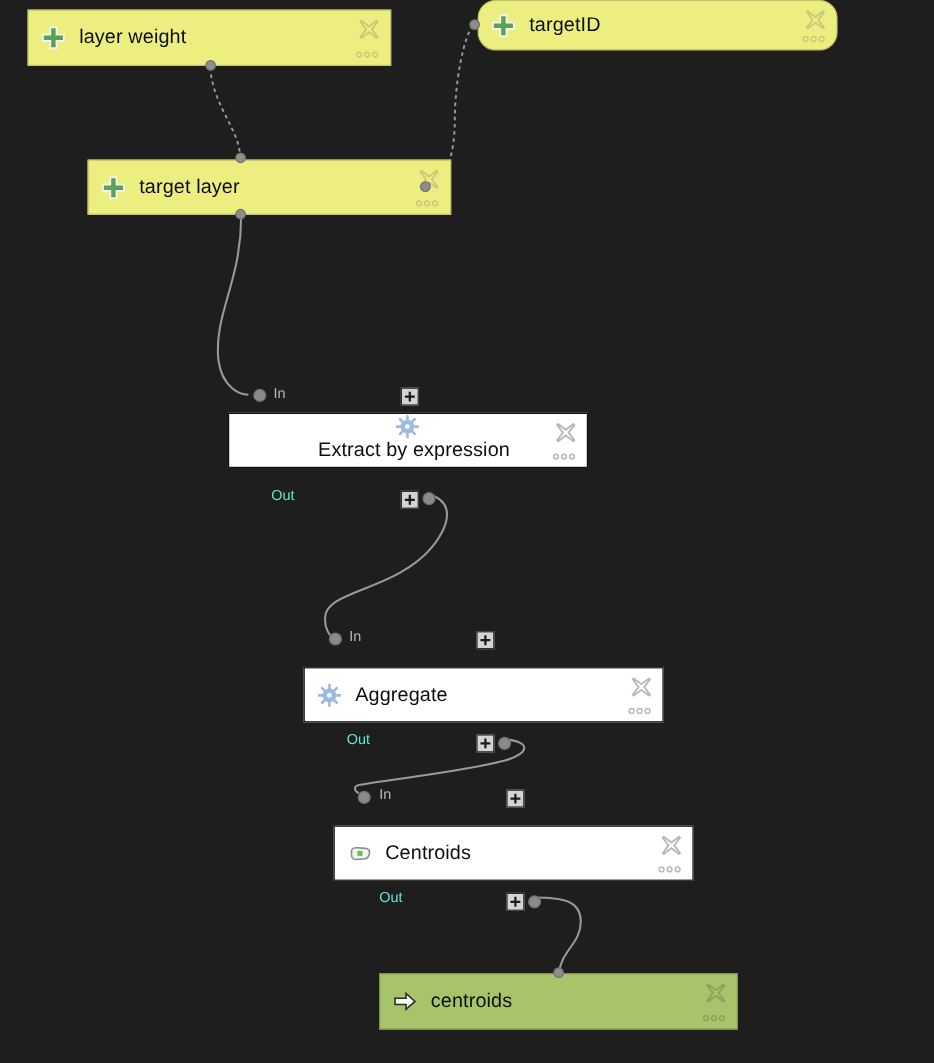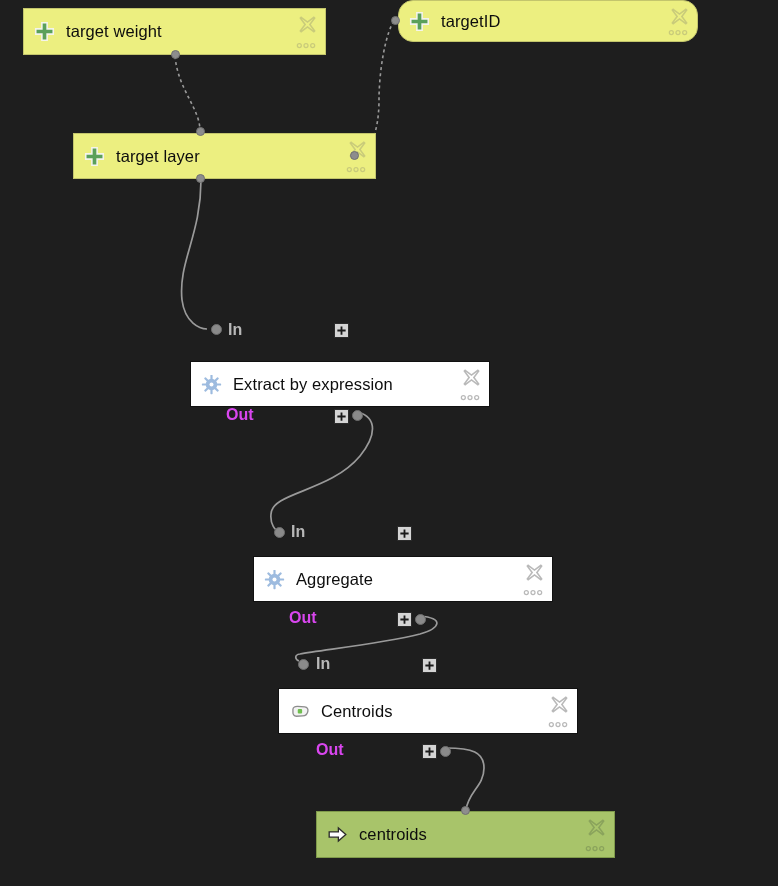--- a/index.html
+++ b/index.html
@@ -137,7 +137,7 @@
         <svg viewBox="0 0 24 24" class="node-icon">
           <path d="M9 2 H15 V9 H22 V15 H15 V22 H9 V15 H2 V9 H9 Z" fill="#5aa05a" stroke="#f4f4ec" stroke-width="1.8"></path>
         </svg>
-        <span class="node-label">target weight</span>
+        <span class="node-label">layer weight</span>
         <svg viewBox="0 0 24 24" class="close-icon">
           <path d="M4 3 L12 9 L20 3 L21 4 L15 12 L21 20 L20 21 L12 15 L4 21 L3 20 L9 12 L3 4 Z" fill="none" stroke="#c9cb7a" stroke-width="2"></path>
         </svg>

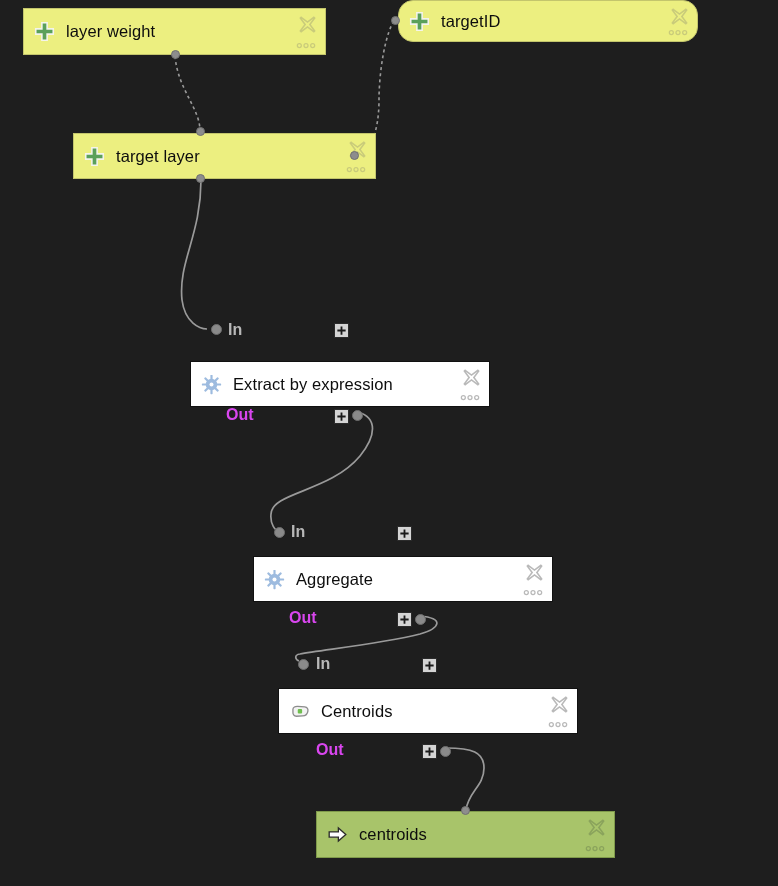--- a/index.html
+++ b/index.html
@@ -84,9 +84,8 @@
   }
   .port-label {
     position: absolute;
-    font-size: 16px;
+    font-size: 12px;
     white-space: nowrap;
-    font-weight: bold;
   }
   .port-label.in {
     color: #b8b8b8;

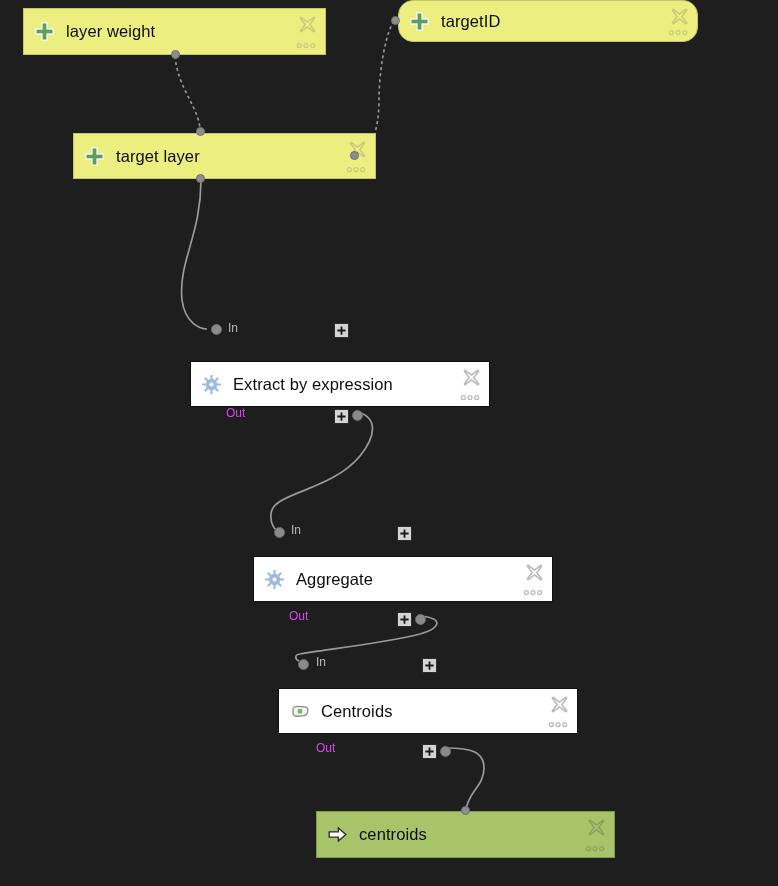--- a/index.html
+++ b/index.html
@@ -174,7 +174,7 @@
           <circle cx="20" cy="4" r="2.4" fill="none" stroke="#c9cb7a" stroke-width="1.5"></circle>
         </svg>
       </div>
-      <div class="node alg" style="left: 190px; top: 361px; width: 300px; height: 46px;">
+      <div class="node alg" style="left: 190px; top: 344px; width: 300px; height: 46px; flex-direction: column;">
         <svg viewBox="0 0 24 24" class="node-icon">
           <g fill="#9dbbdf">
             <rect x="10.75" y="1.00" width="2.50" height="7.00" rx="0.8" transform="rotate(0 12 12)"></rect>

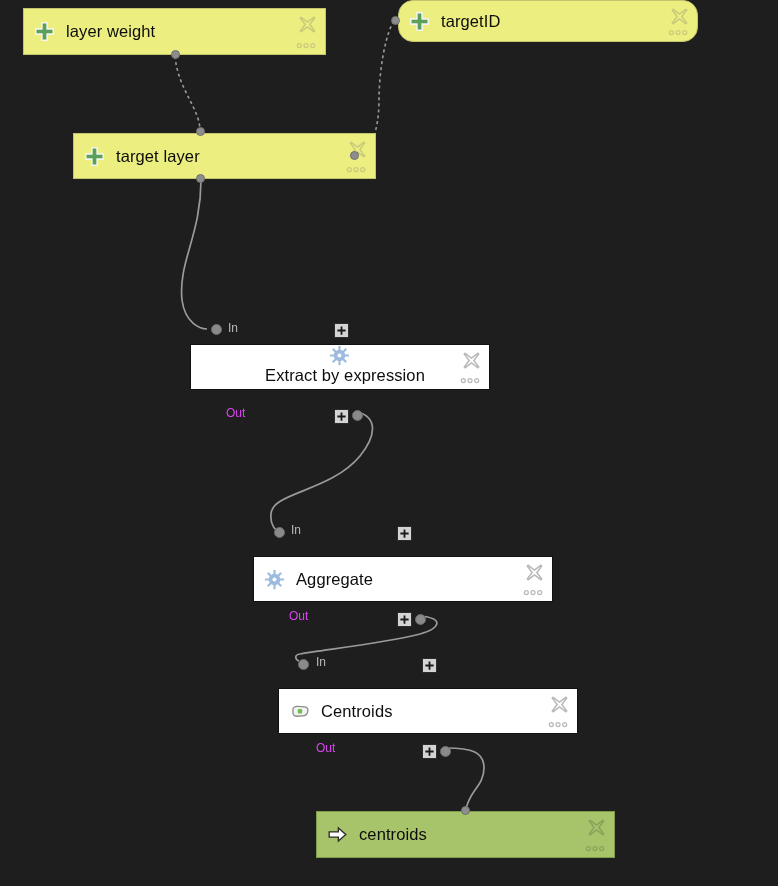--- a/index.html
+++ b/index.html
@@ -91,7 +91,7 @@
     color: #b8b8b8;
   }
   .port-label.out {
-    color: #d946ef;
+    color: #5eead4;
   }
   .plus-btn {
     position: absolute;

